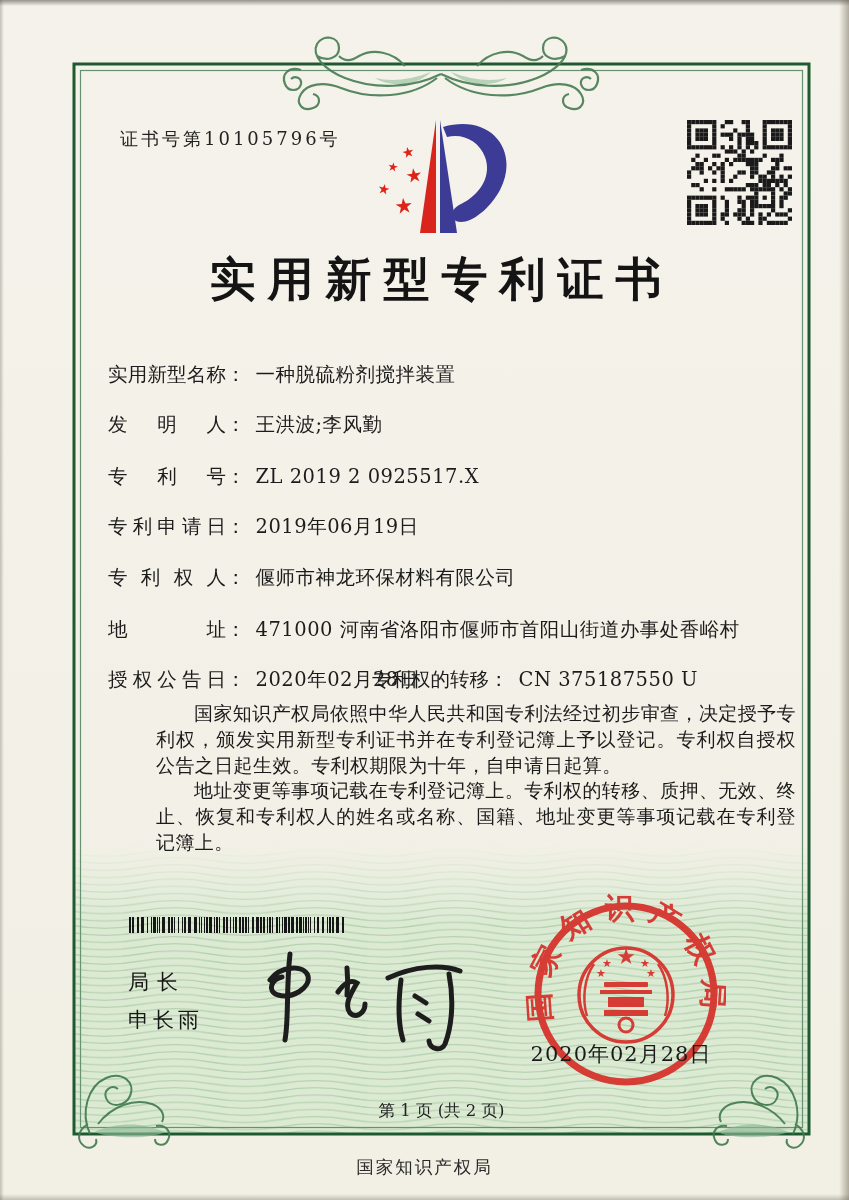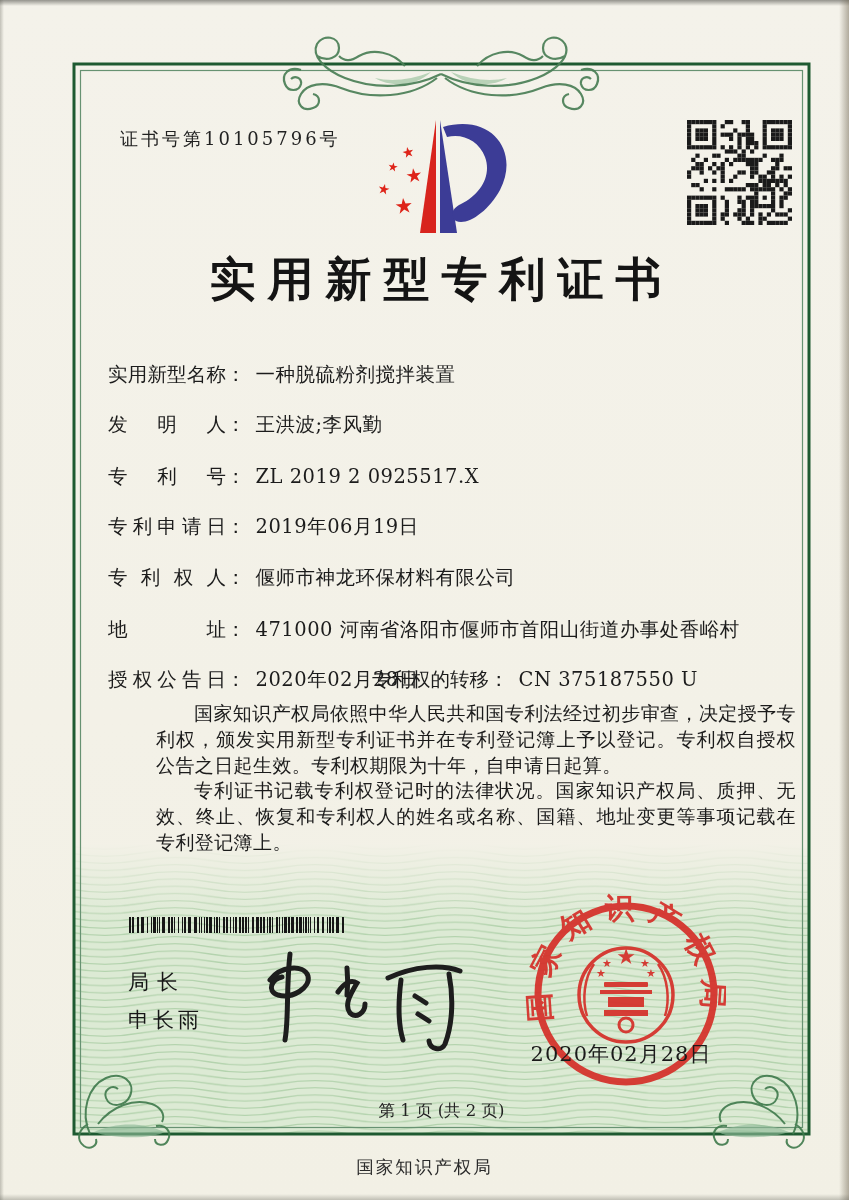--- a/index.html
+++ b/index.html
@@ -170,7 +170,7 @@
 
   <div class="abs paras">
     <p>国家知识产权局依照中华人民共和国专利法经过初步审查，决定授予专利权，颁发实用新型专利证书并在专利登记簿上予以登记。专利权自授权公告之日起生效。专利权期限为十年，自申请日起算。</p>
-    <p>专利证书记载专利权登记时的法律状况。国家知识产权局、质押、无效、终止、恢复和专利权人的姓名或名称、国籍、地址变更等事项记载在专利登记簿上。</p>
+    <p>地址变更等事项记载在专利登记簿上。专利权的转移、质押、无效、终止、恢复和专利权人的姓名或名称、国籍、地址变更等事项记载在专利登记簿上。</p>
   </div>
 
   <div class="abs barcode" id="barcode">

